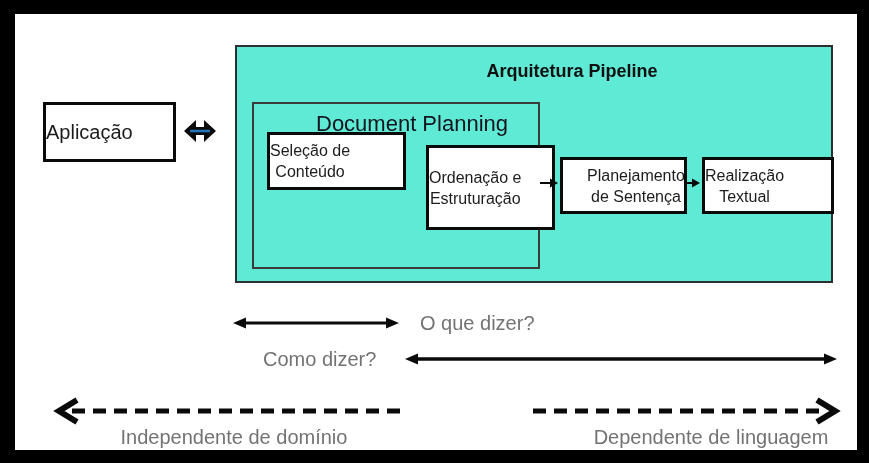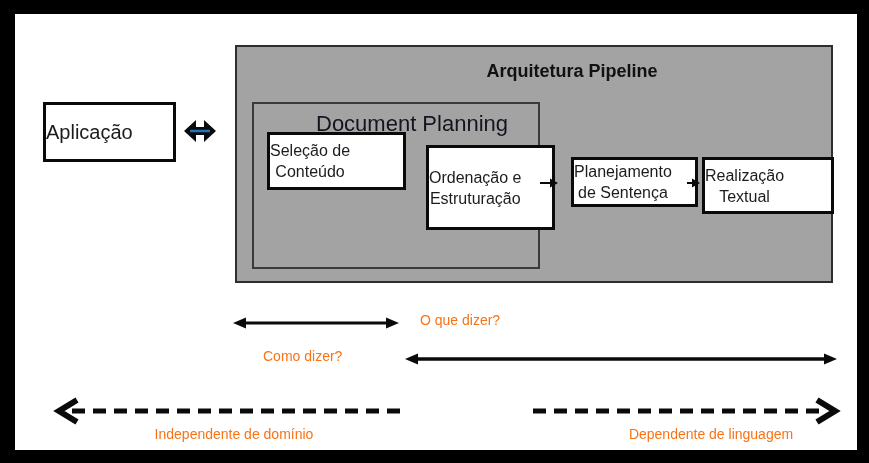--- a/index.html
+++ b/index.html
@@ -16,7 +16,7 @@
     box-sizing:border-box;
   }
   .thinbox{
-    position:absolute;background:#a3a3a3;border:2px solid #3c3c3c;box-sizing:border-box;
+    position:absolute;background:#5eead4;border:2px solid #3c3c3c;box-sizing:border-box;
   }
   .stage-label{
     white-space:pre-line;font-size:16px;line-height:21px;color:#1c1c1c;

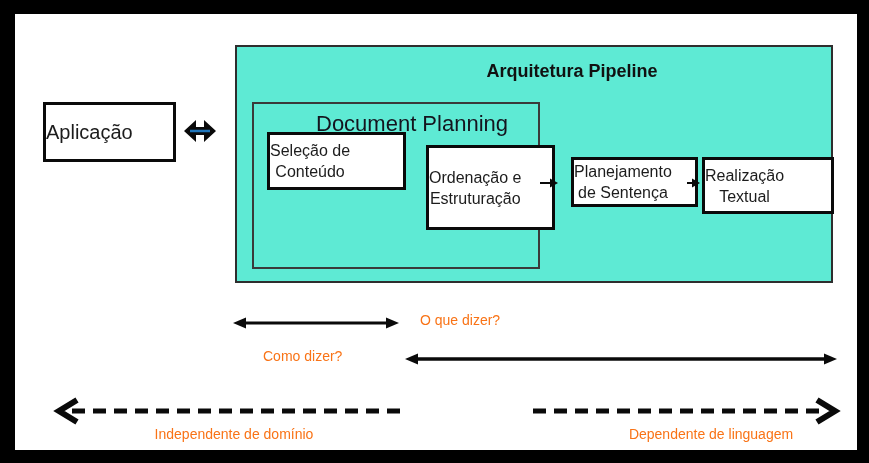--- a/index.html
+++ b/index.html
@@ -35,7 +35,7 @@
   }
   #selecao-box{left:13px;top:28px;width:139px;height:58px;}
   #ordenacao-box{left:156px;top:41px;width:129px;height:85px;margin-left:16px;}
-  #planejamento-box{left:334px;top:110px;width:127px;height:50px;}
+  #planejamento-box{left:323px;top:110px;width:127px;height:57px;padding-left:24px;}
   #realizacao-box{left:465px;top:110px;width:132px;height:57px;}
   .annotation{
     position:absolute;font-size:14px;color:#f97316;white-space:nowrap;

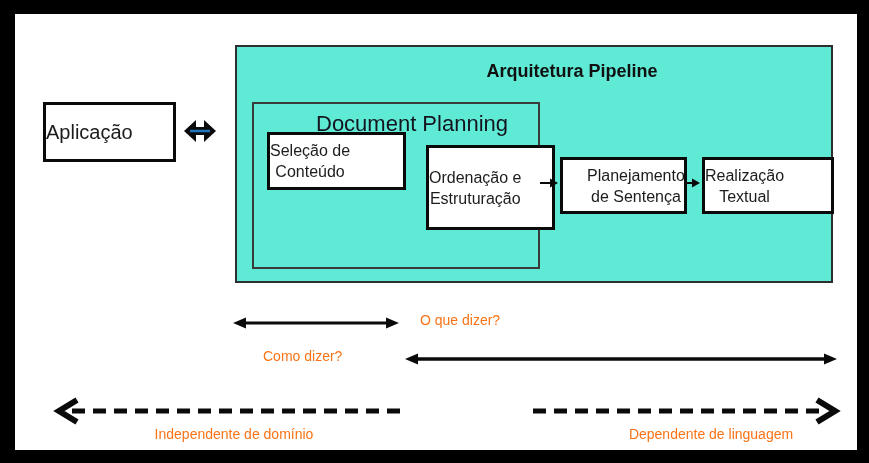--- a/index.html
+++ b/index.html
@@ -38,7 +38,7 @@
   #planejamento-box{left:323px;top:110px;width:127px;height:57px;padding-left:24px;}
   #realizacao-box{left:465px;top:110px;width:132px;height:57px;}
   .annotation{
-    position:absolute;font-size:14px;color:#f97316;white-space:nowrap;
+    position:absolute;font-size:20px;color:#737373;white-space:nowrap;
   }
   #what-label{left:420px;top:312px;}
   #how-label{left:263px;top:348px;}

